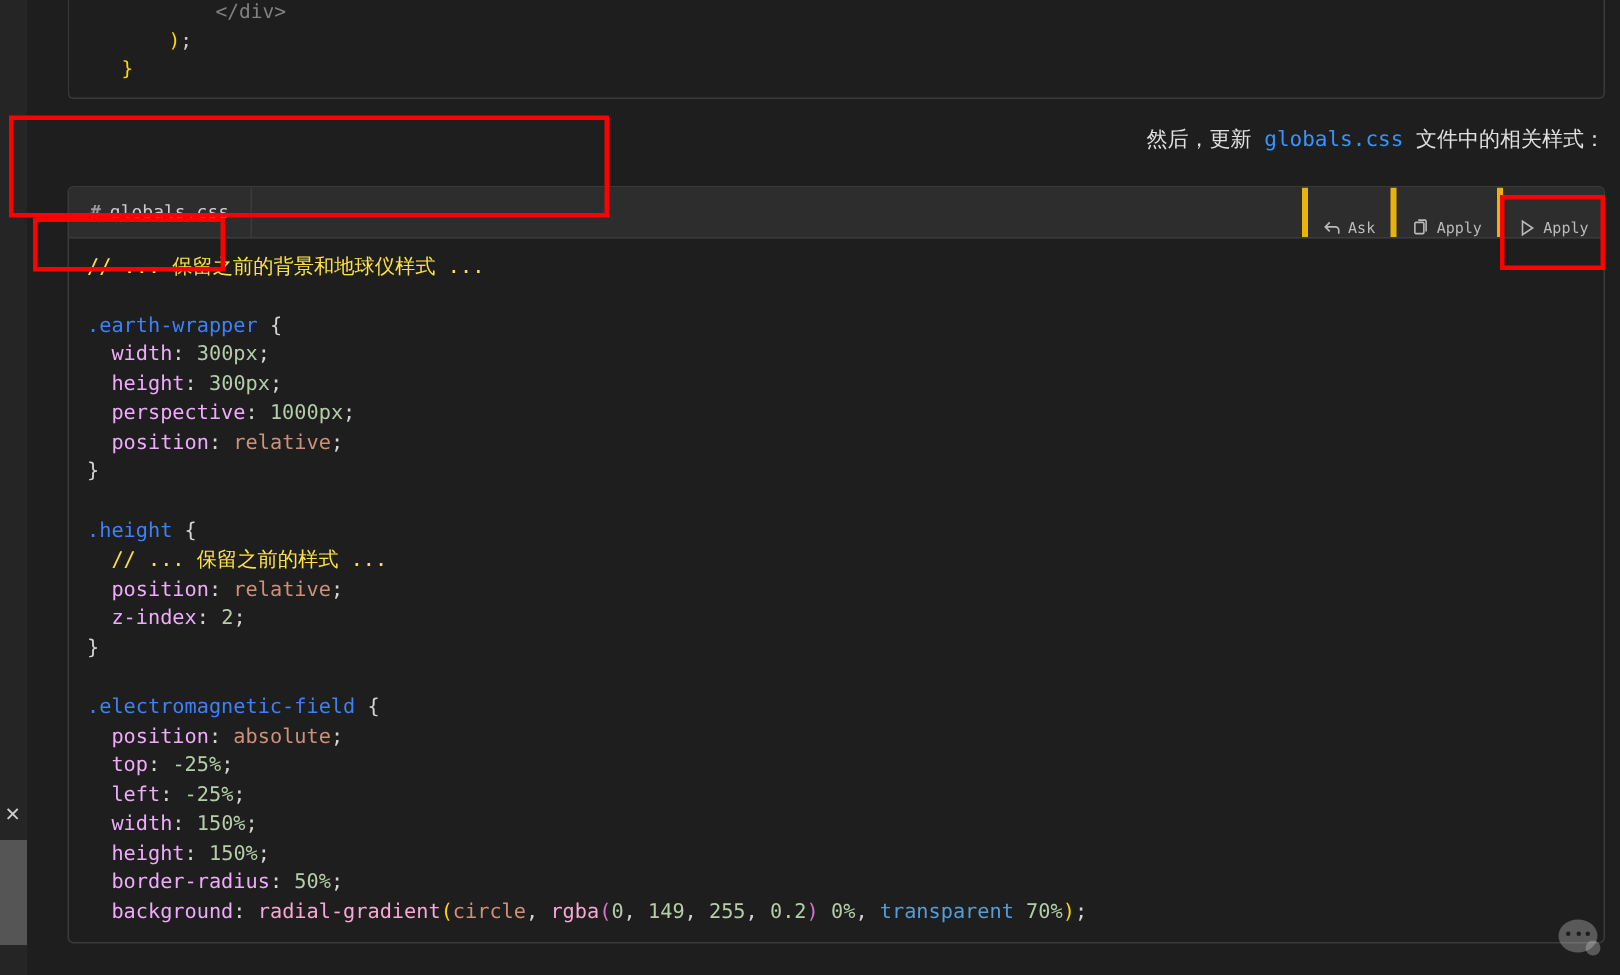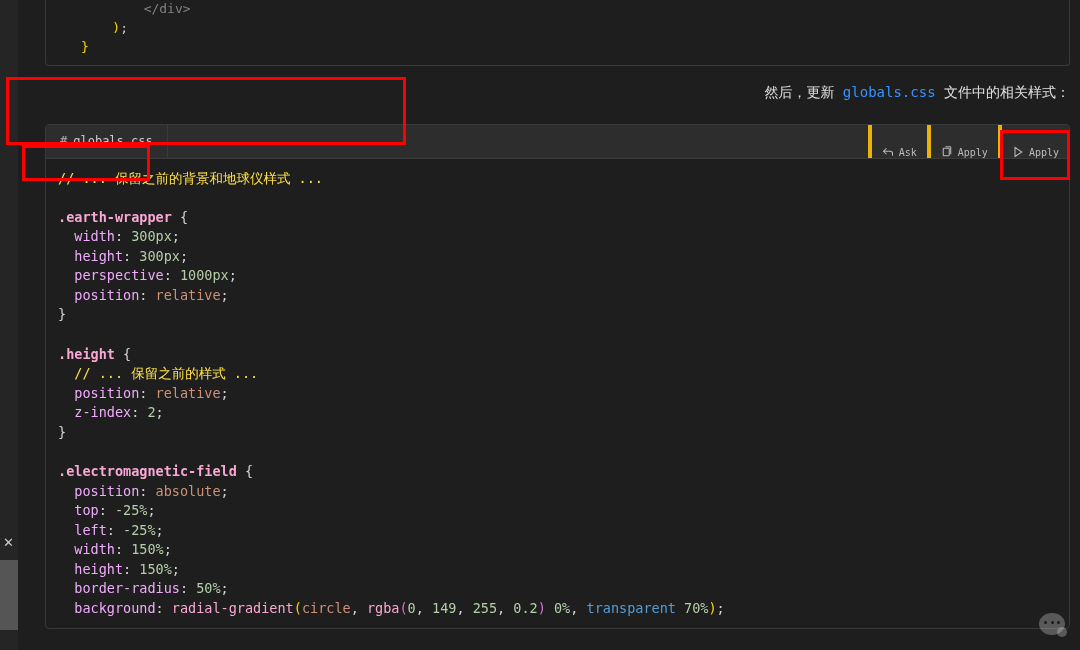--- a/index.html
+++ b/index.html
@@ -143,7 +143,7 @@
     color: #d4d4d4;
   }
   .c-comment  { color: #fde047; }
-  .c-selector { color: #f9a8d4; font-weight: bold; }
+  .c-selector { color: #3b82f6; }
   .c-brace    { color: #d4d4d4; }
   .c-prop     { color: #f0abfc; }
   .c-num      { color: #b5cea8; }

